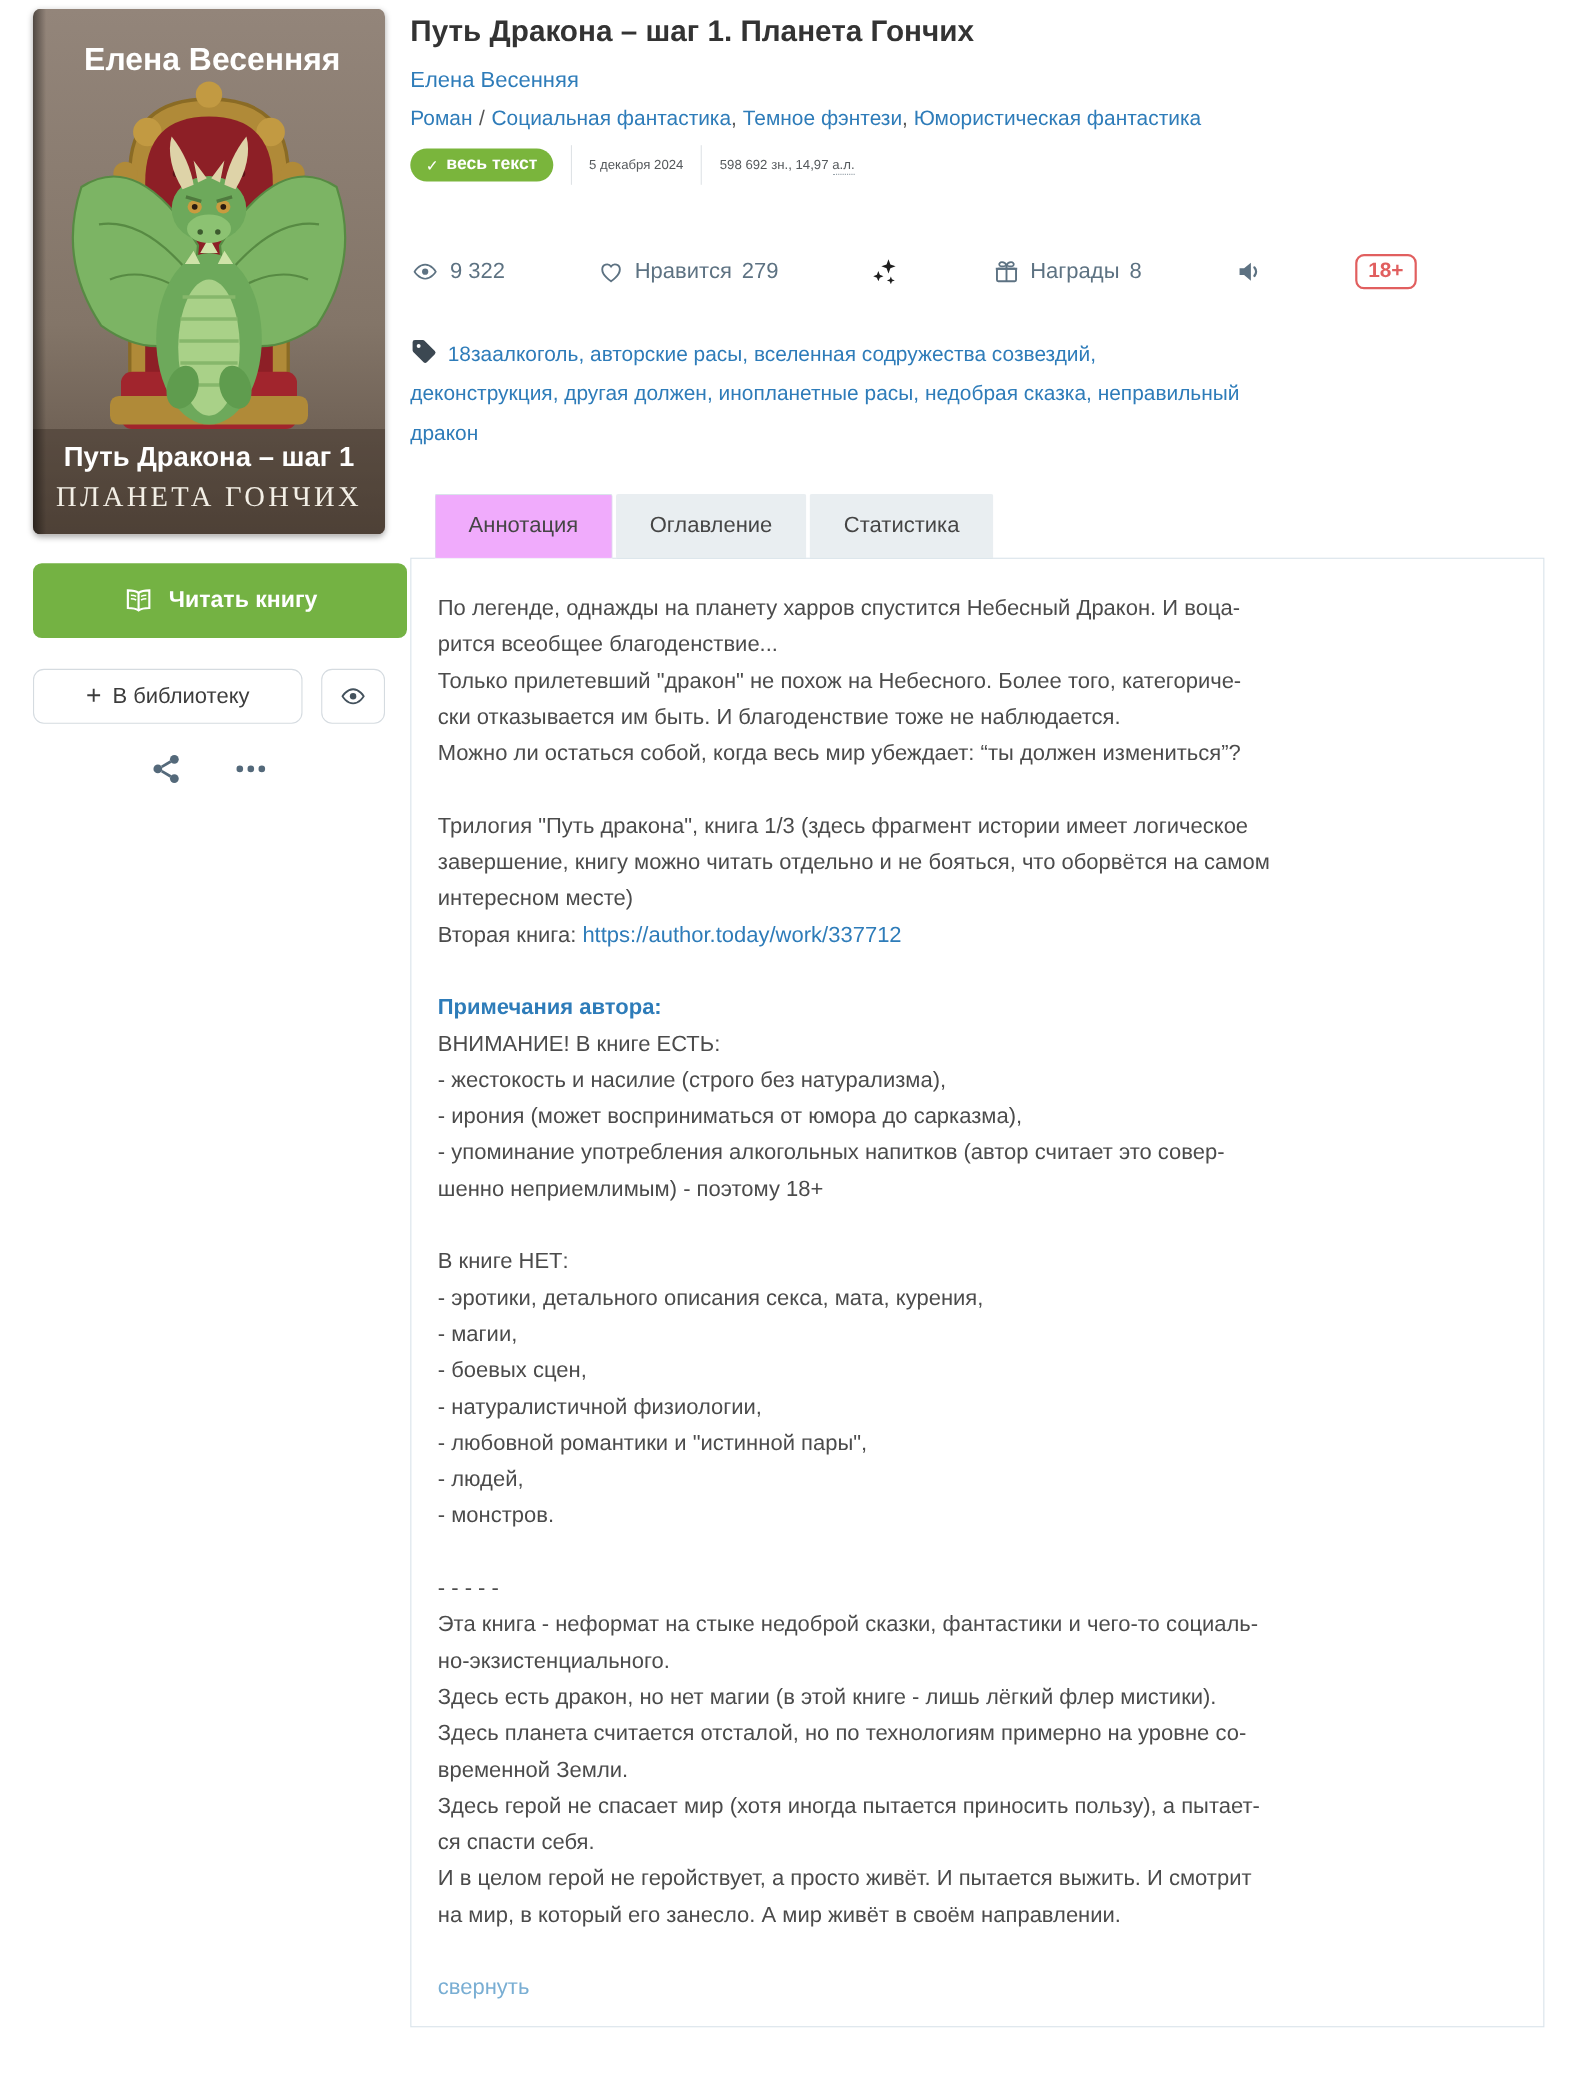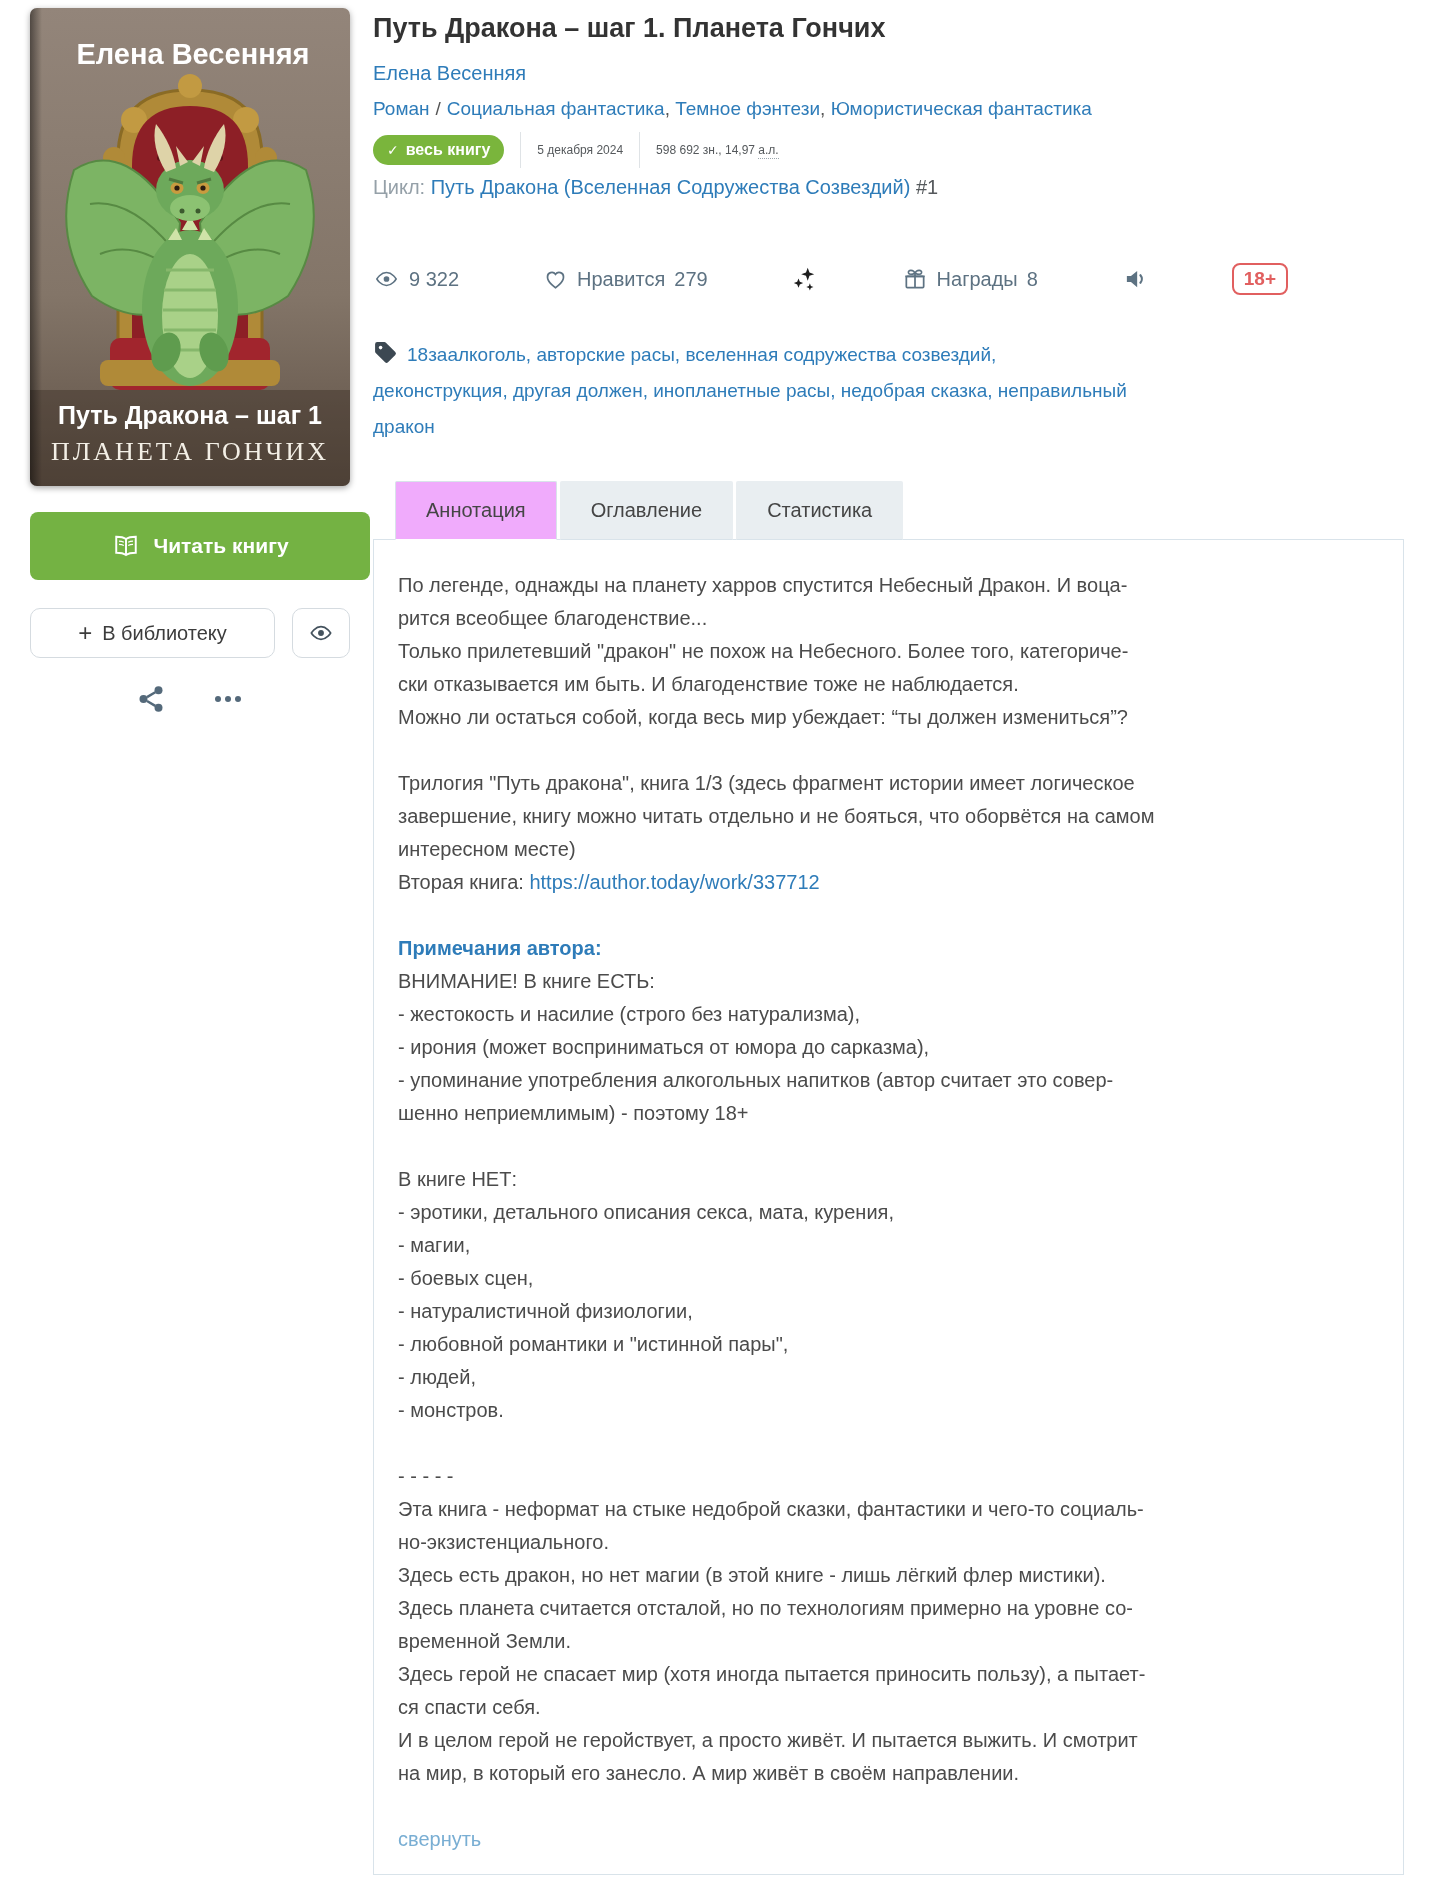--- a/index.html
+++ b/index.html
@@ -248,7 +248,7 @@
     <div class="meta-row">
       <span class="full-badge">
         <span class="chk">✓</span>
-        <span>весь книгу</span>
+        <span>весь текст</span>
       </span>
       <span class="vsep"></span>
       <span class="meta-txt">5 декабря 2024</span>

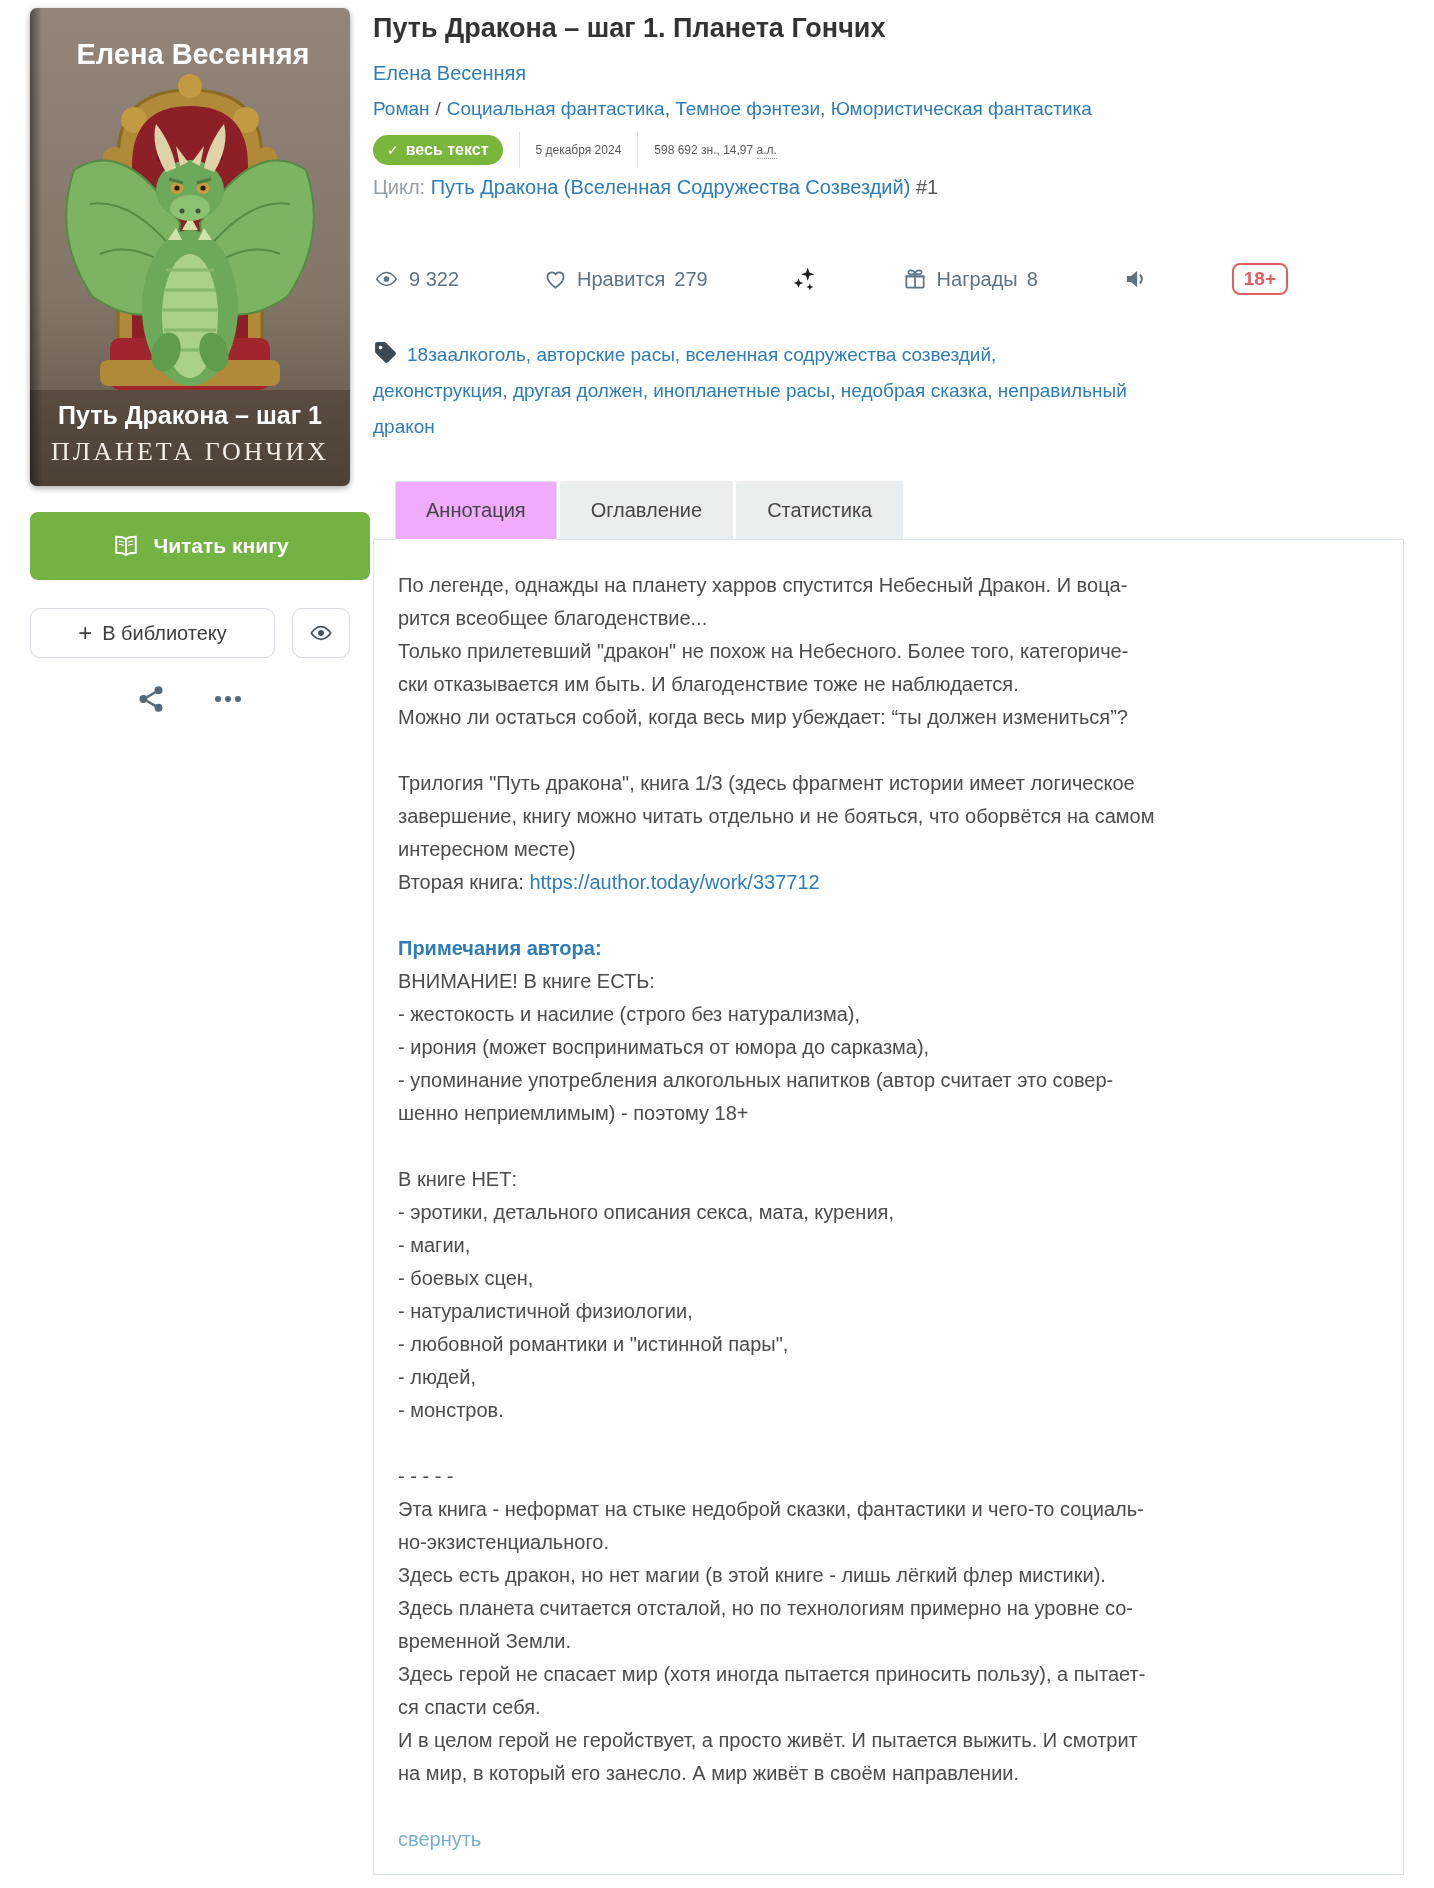--- a/index.html
+++ b/index.html
@@ -259,11 +259,6 @@
       </span>
     </div>
 
-    <div class="cycle">
-      <span class="lbl">Цикл:</span>
-      <a>Путь Дракона (Вселенная Содружества Созвездий)</a>
-      <span class="num">#1</span>
-    </div>
 
     <div class="stats">
       <span class="stat">

